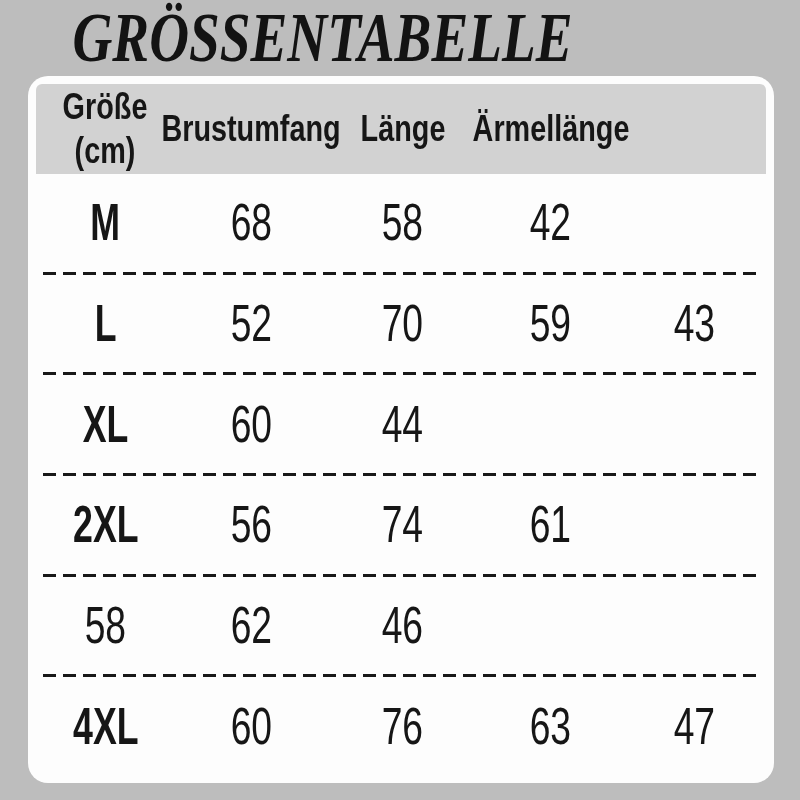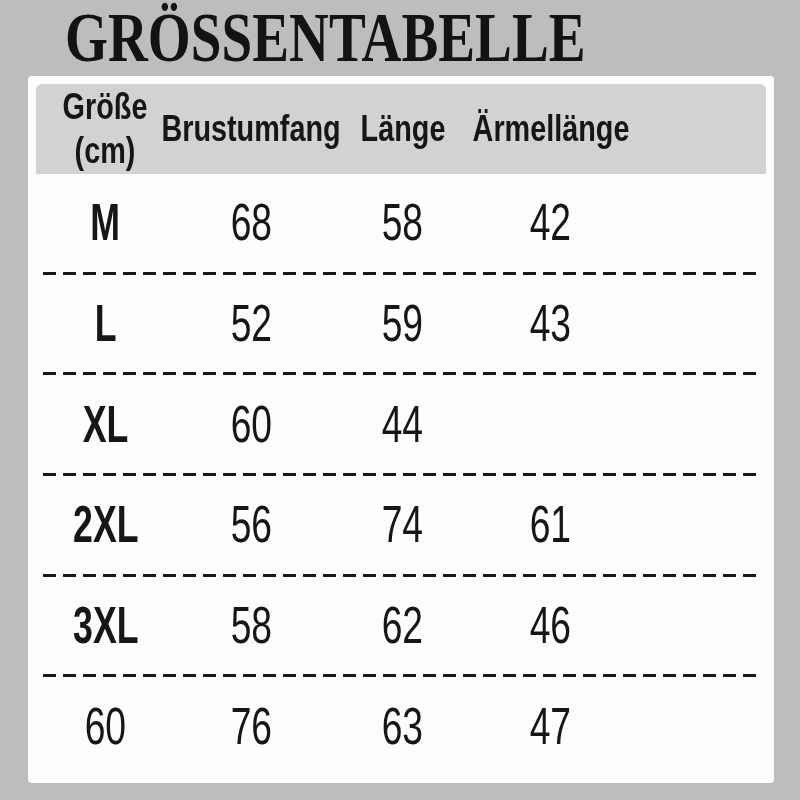--- a/index.html
+++ b/index.html
@@ -31,6 +31,7 @@
     line-height: 72px;
     color: #131313;
     white-space: nowrap;
+    font-style: italic;
   }
   .title-inner {
     display: inline-block;

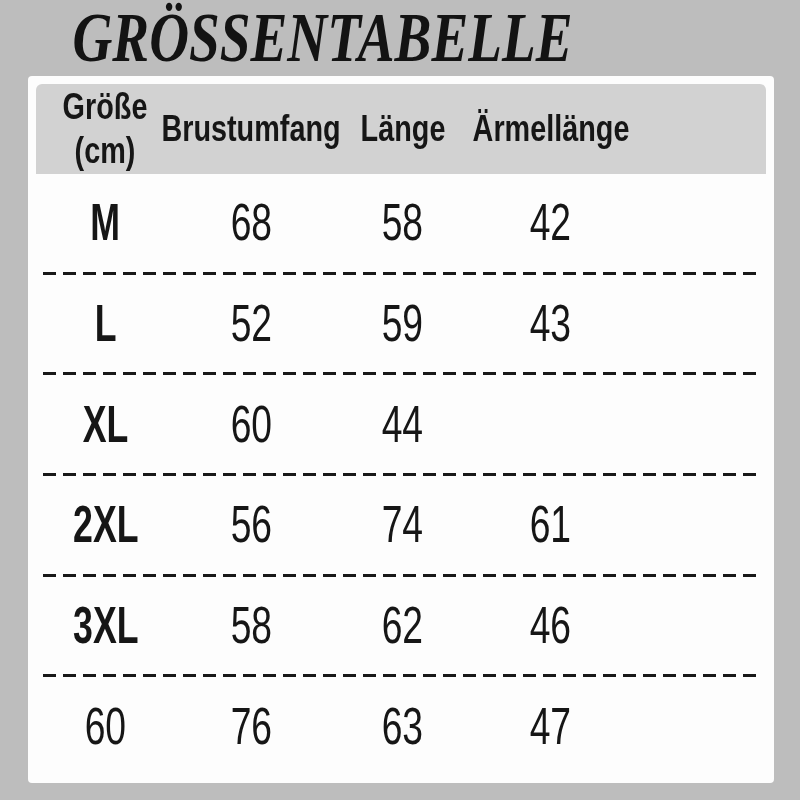--- a/index.html
+++ b/index.html
@@ -45,7 +45,7 @@
     width: 746px;
     height: 707px;
     background: #fdfdfd;
-    border-radius: 4px;
+    border-radius: 20px;
     box-sizing: border-box;
     padding: 8px;
     display: flex;

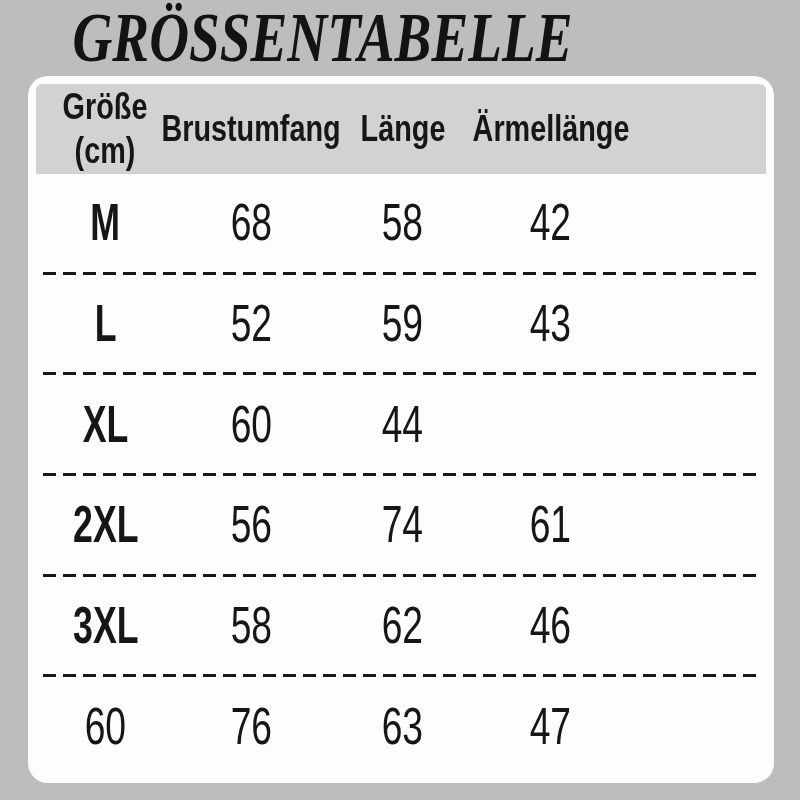--- a/index.html
+++ b/index.html
@@ -168,6 +168,9 @@
             <span class="num">52</span>
           </div>
         <div class="cell">
+            <span class="num">70</span>
+          </div>
+        <div class="cell">
             <span class="num">59</span>
           </div>
         <div class="cell">

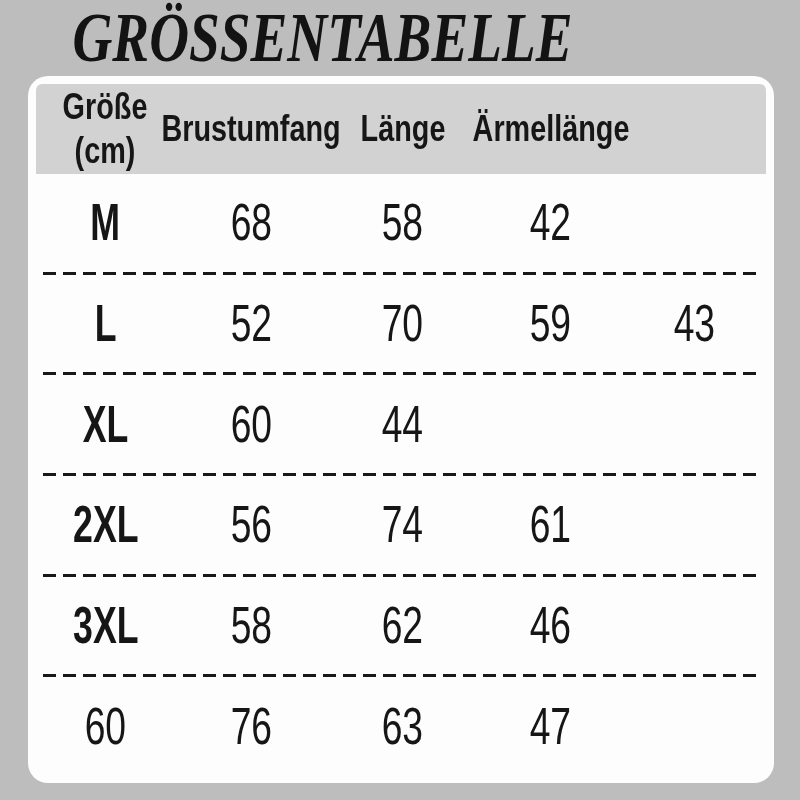--- a/index.html
+++ b/index.html
@@ -210,9 +210,6 @@
 
       <div class="trow">
         <div class="cell">
-            <span class="size-label">3XL</span>
-          </div>
-        <div class="cell">
             <span class="num">58</span>
           </div>
         <div class="cell">

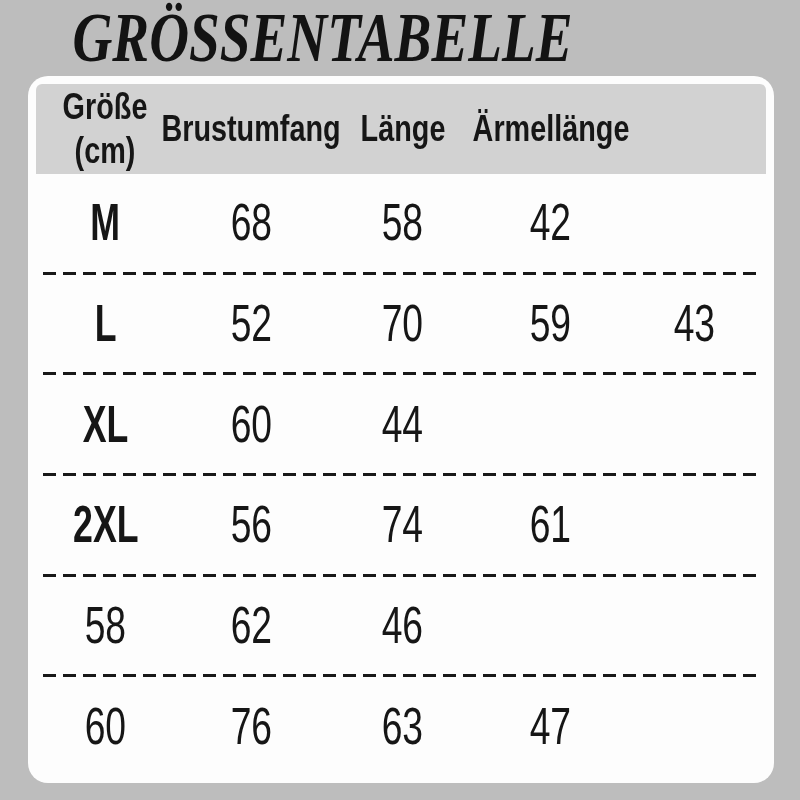--- a/index.html
+++ b/index.html
@@ -223,6 +223,9 @@
 
       <div class="trow">
         <div class="cell">
+            <span class="size-label">4XL</span>
+          </div>
+        <div class="cell">
             <span class="num">60</span>
           </div>
         <div class="cell">

